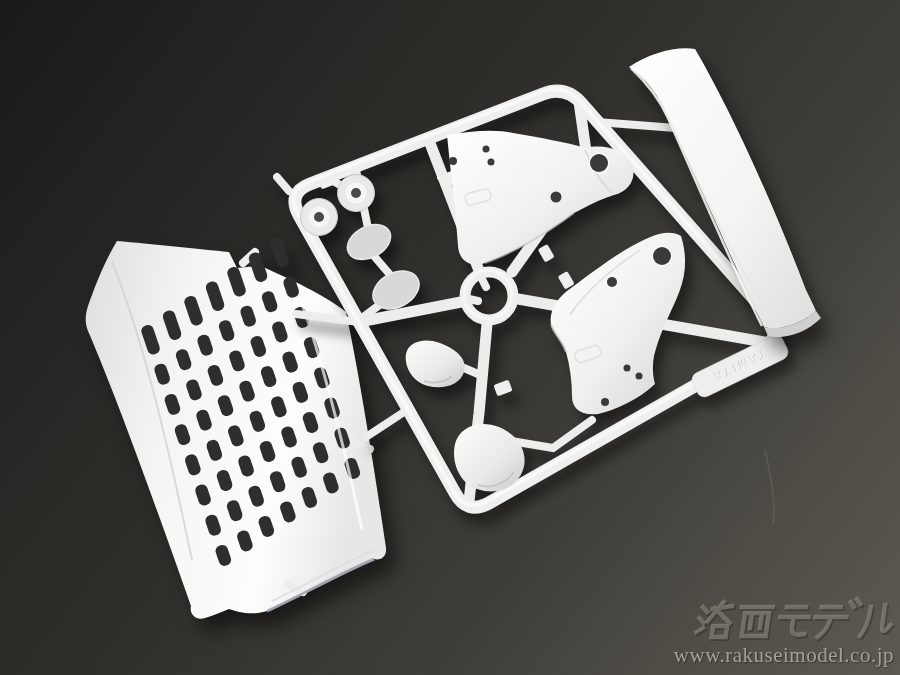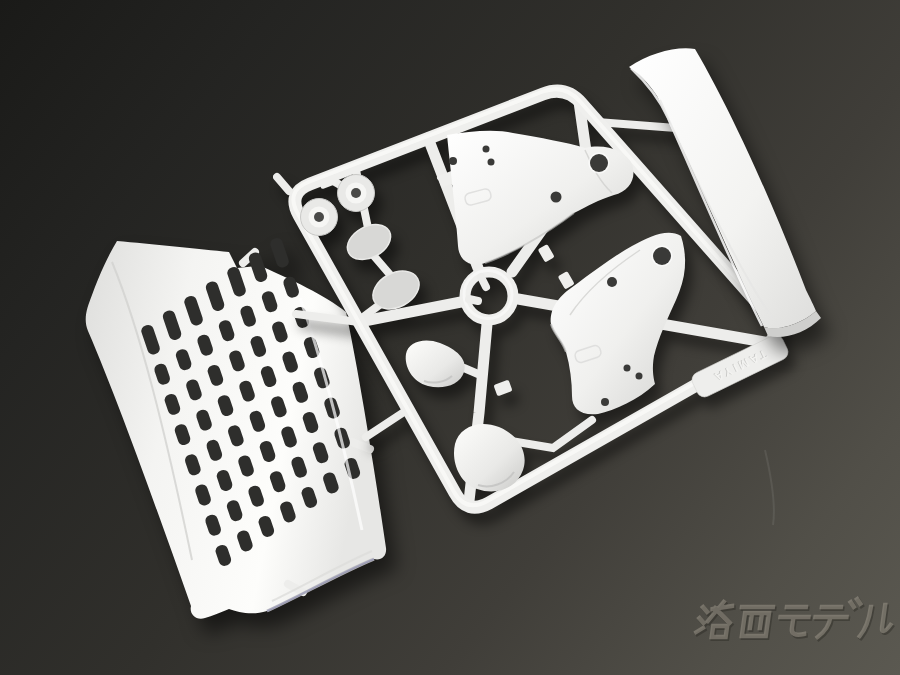--- a/index.html
+++ b/index.html
@@ -267,6 +267,7 @@
   </svg>
 
   <span class="sr-only">洛西モデル</span>
+  <div id="watermark-url">www.rakuseimodel.co.jp</div>
 </div>
 
 </body></html>

